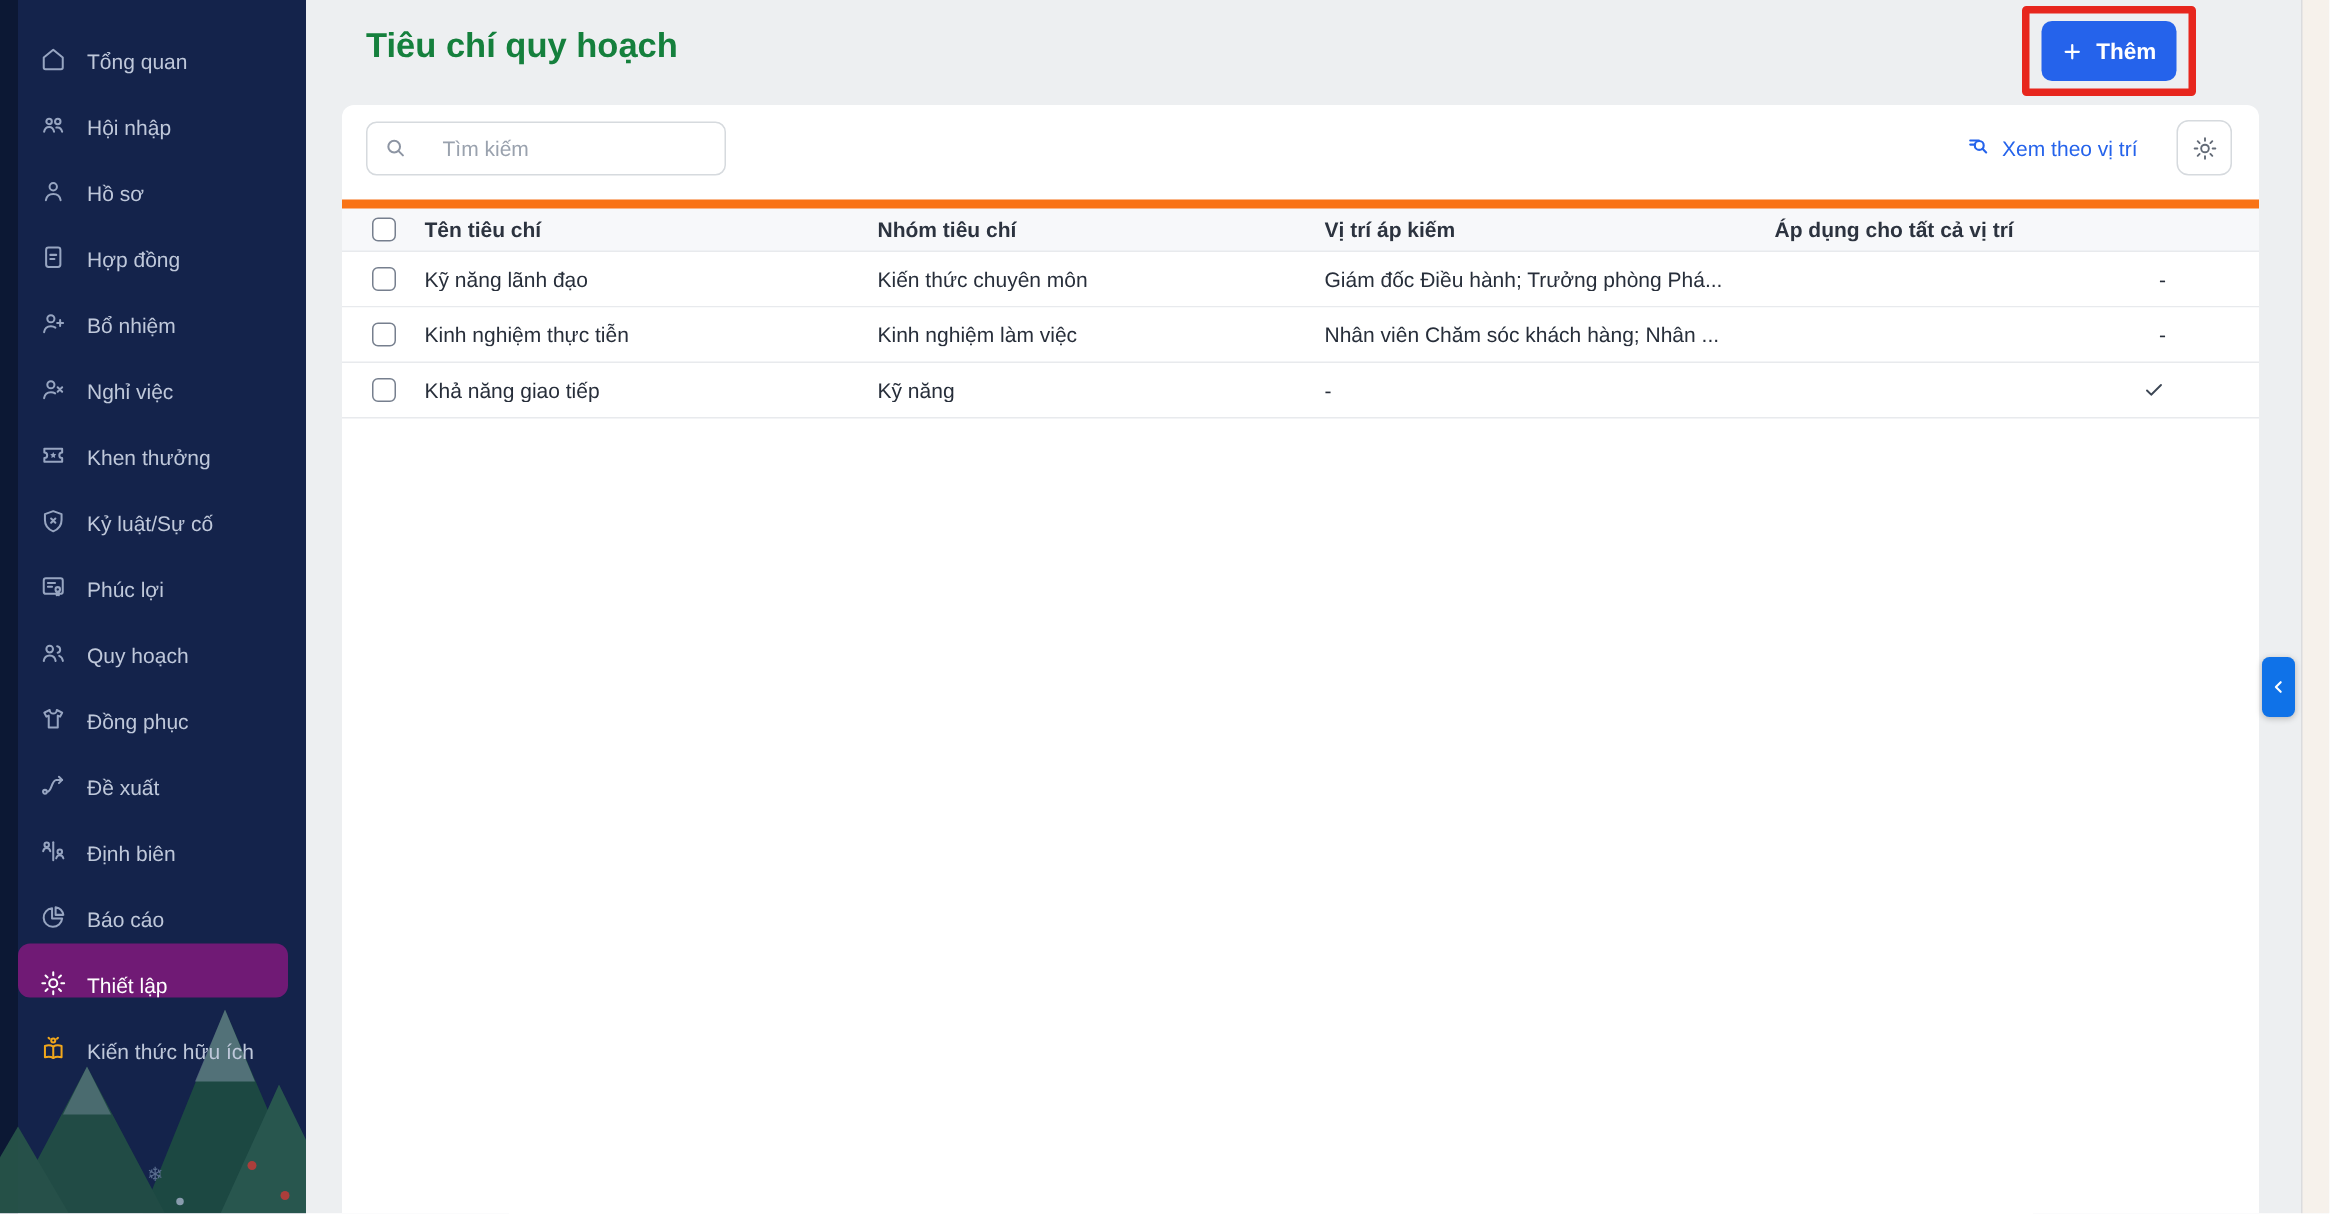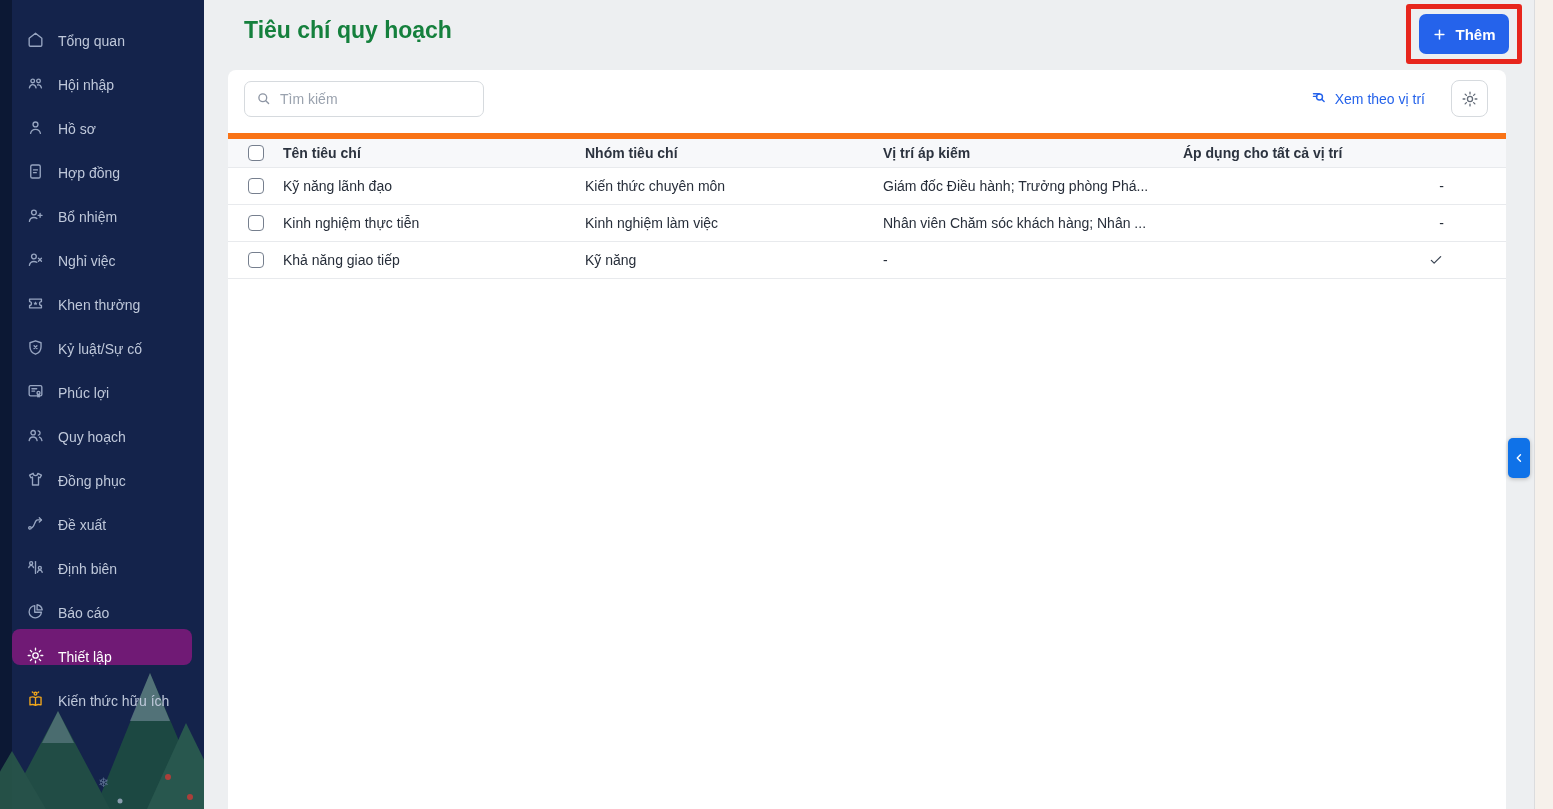--- a/index.html
+++ b/index.html
@@ -23,7 +23,7 @@
 
   
   .page-title { position:absolute; left:244px; top:17px; font-size:23px; font-weight:700; color:#15803d; z-index:2; }
-  .annotation { position:absolute; left:1406px; top:4px; width:116px; height:60px; border:5px solid #e7261d;
+  .annotation { position:absolute; left:1348px; top:4px; width:116px; height:60px; border:5px solid #e7261d;
                 border-radius:3px; display:flex; align-items:center; justify-content:center; z-index:6; }
   .btn-add { width:90px; height:40px; background:#2563eb; border:none; border-radius:7px; color:#ffffff;
              font-size:15px; font-weight:600; display:flex; align-items:center; justify-content:center;

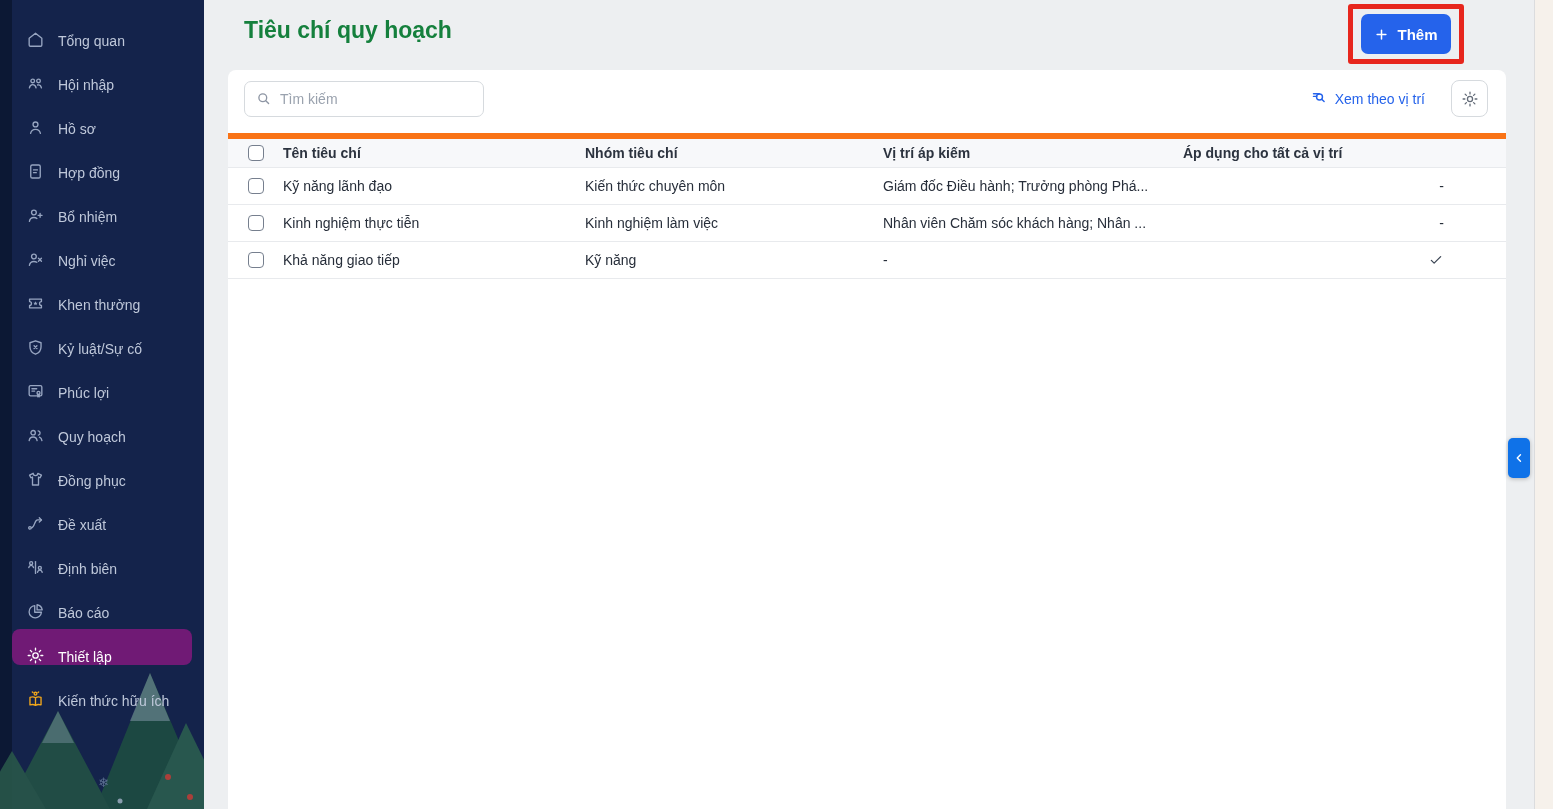--- a/index.html
+++ b/index.html
@@ -35,7 +35,7 @@
           border-radius:8px 8px 0 0; z-index:2; }
   .toolbar { display:flex; justify-content:space-between; align-items:center; padding:10px 18px 0 16px; }
   .search { width:240px; height:36px; border:1px solid #d6dade; border-radius:7px; display:flex;
-            align-items:center; gap:8px; padding:0 10px; background:#fff; }
+            align-items:center; gap:23px; padding:0 10px; background:#fff; }
   .search svg { width:17px; height:17px; color:#8d95a3; flex:none; }
   .search input { border:none; outline:none; flex:1; min-width:0; font-size:14px; color:#333a45;
                   font-family:inherit; background:transparent; }

